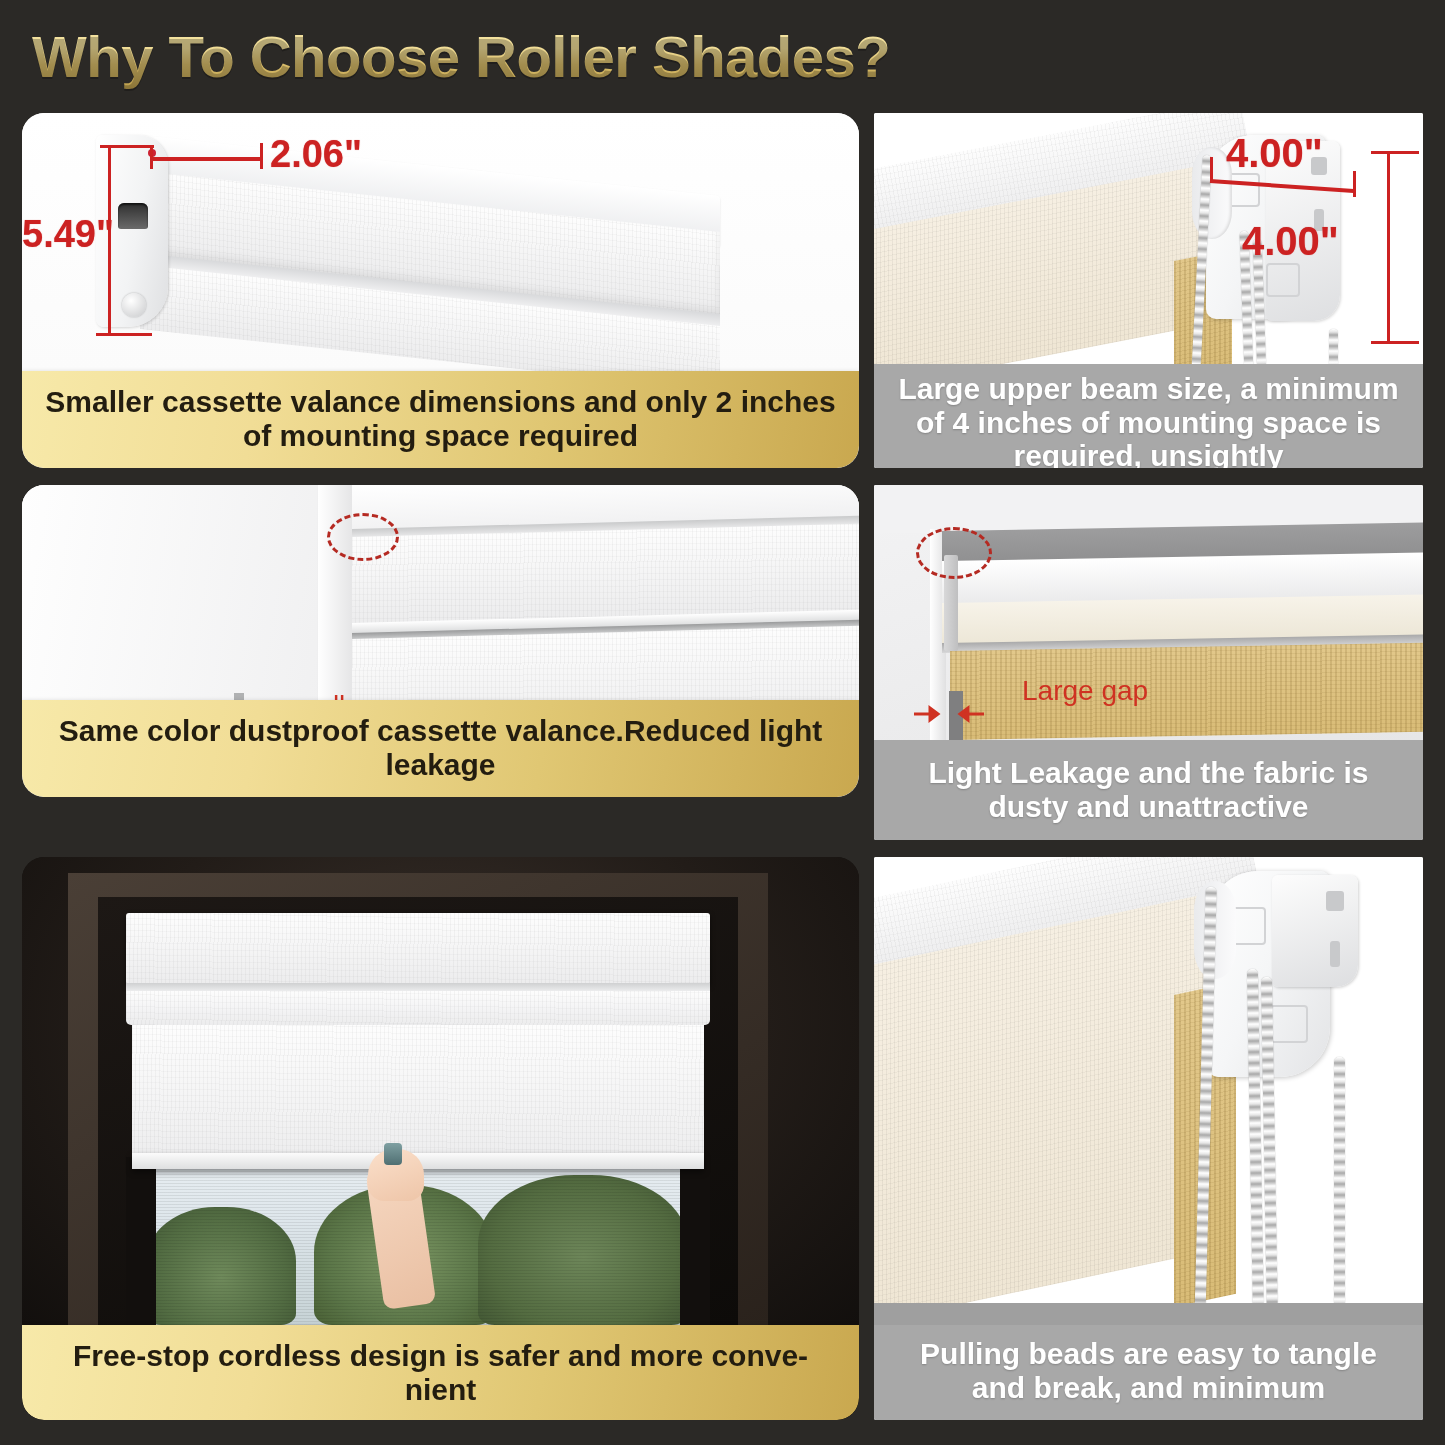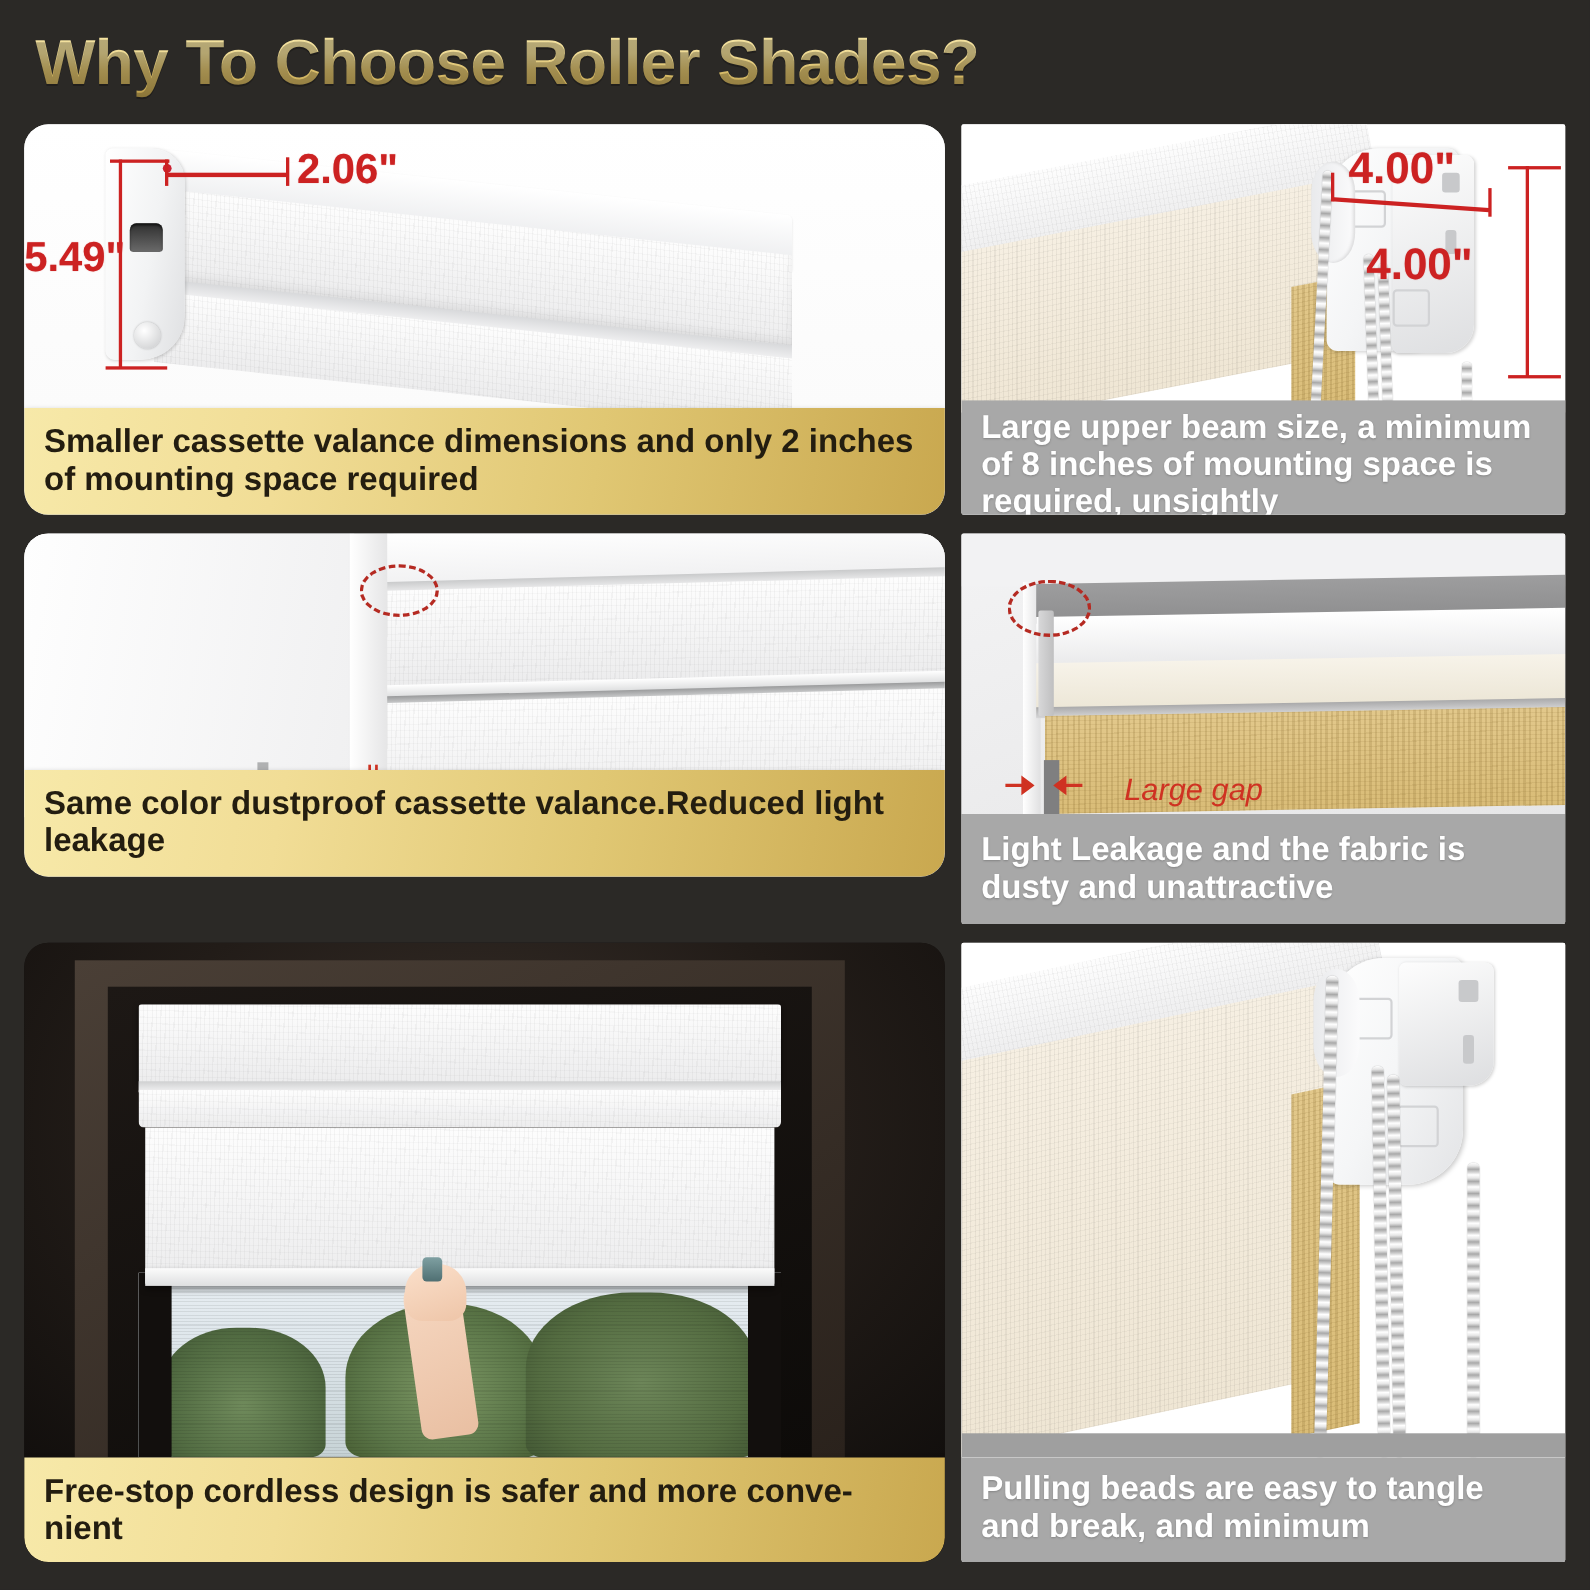--- a/index.html
+++ b/index.html
@@ -47,6 +47,7 @@
     padding: 14px 18px 10px 18px;
     font-weight: bold;
     line-height: 1.12;
+    text-align: center;
   }
   .cap.gold {
     background: linear-gradient(100deg,#f7e9a9 0%, #f1dd96 28%, #e0c773 62%, #c9a84f 100%);

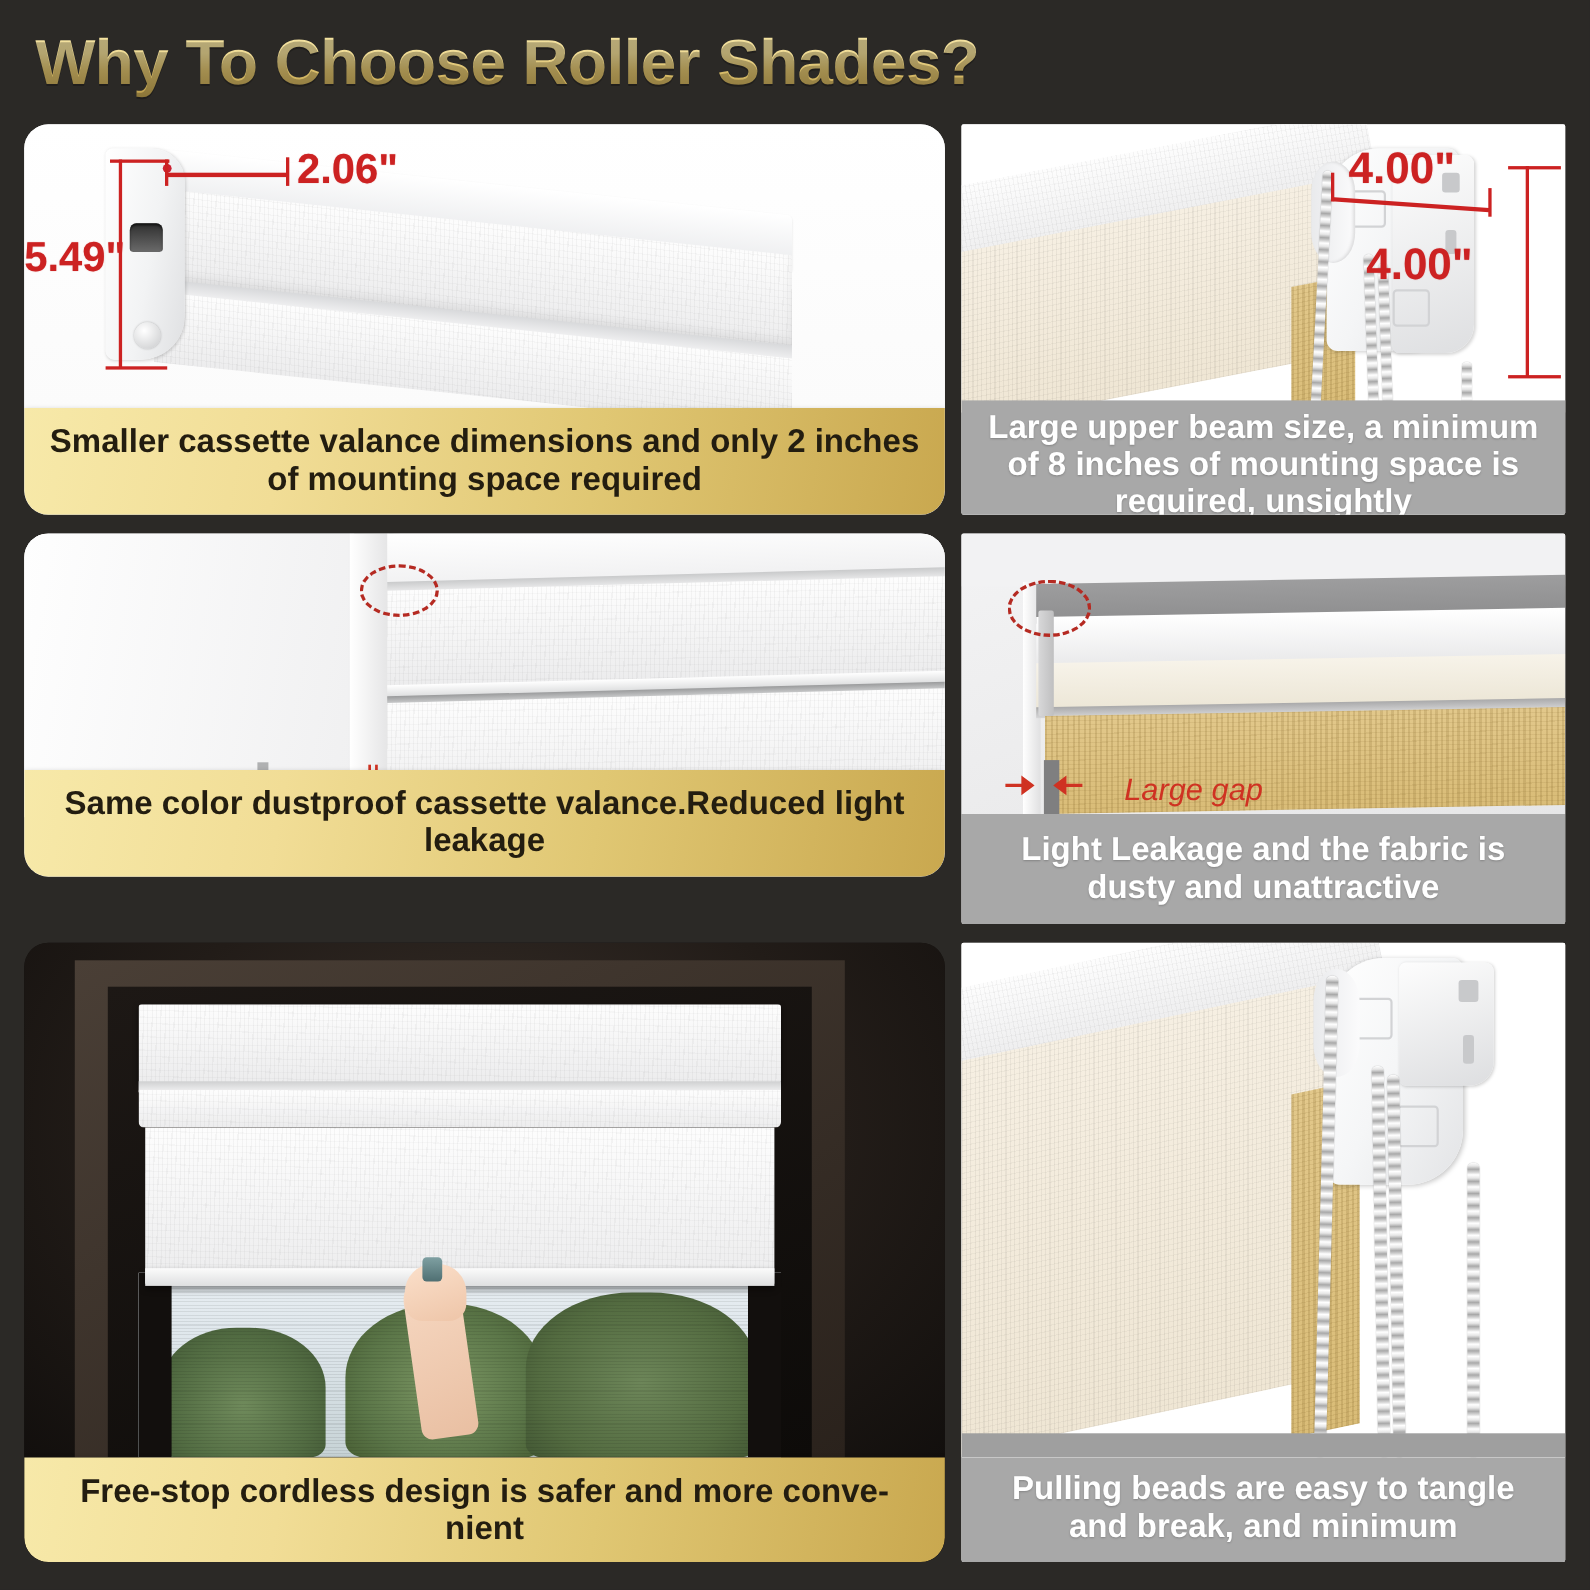--- a/index.html
+++ b/index.html
@@ -203,7 +203,7 @@
       <div class="dim-line" style="left:497px; top:228px; width:48px; height:3px;"></div>
       <div class="dim-label" style="left:368px; top:106px; font-size:40px;">4.00"</div>
     </div>
-    <div class="cap gray" style="height:104px; padding-top:8px;">Large upper beam size, a minimum of 8 inches of mounting space is required, unsightly</div>
+    <div class="cap gray" style="height:104px; padding-top:8px;">Large upper beam size, a minimum of 4 inches of mounting space is required, unsightly</div>
   </div>
 
   <div class="panel left" style="left:22px; top:485px; width:837px; height:312px; background:#f4f4f4;">

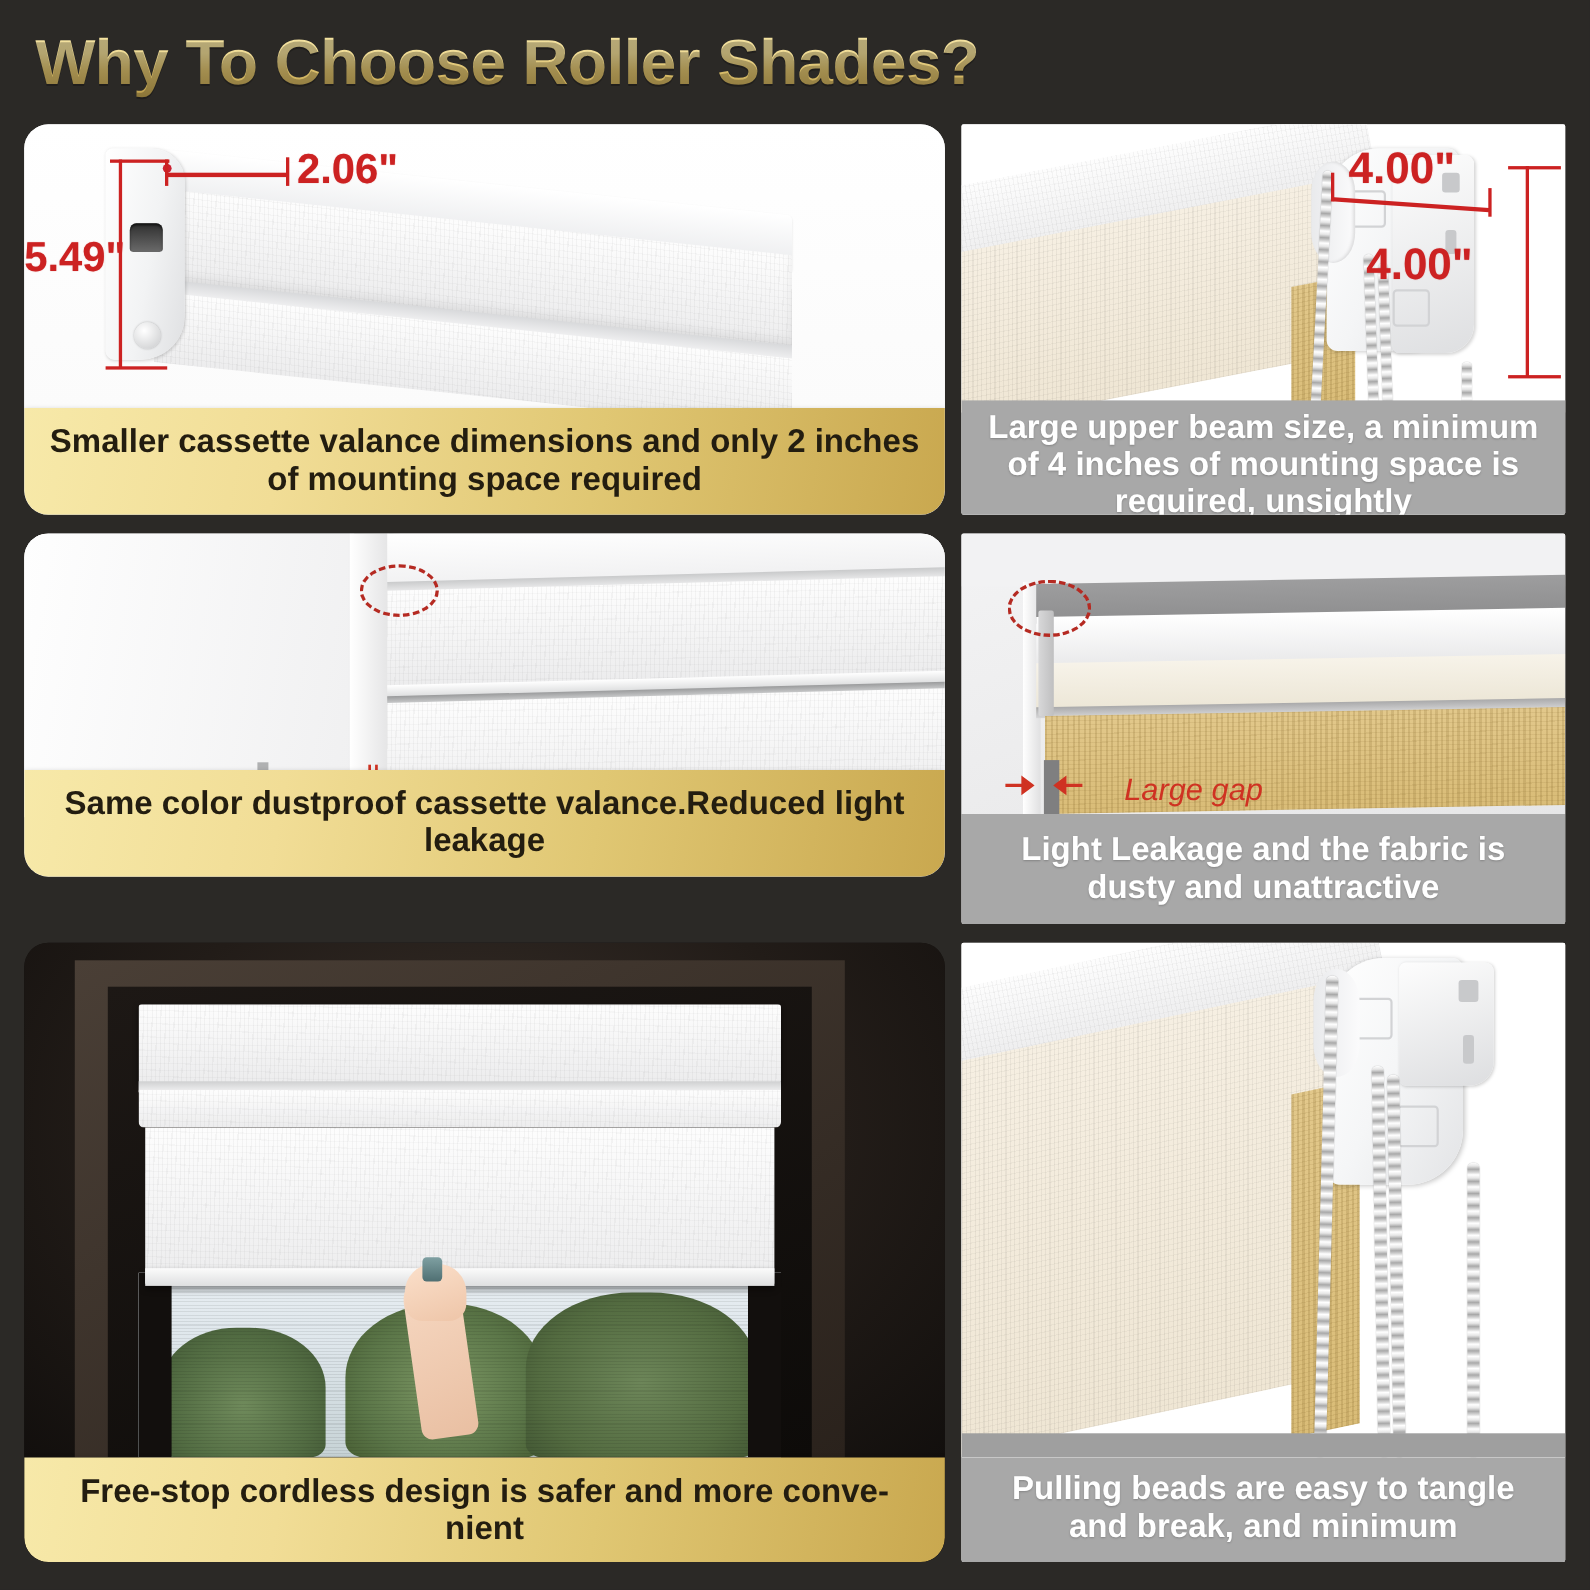--- a/index.html
+++ b/index.html
@@ -269,7 +269,7 @@
         <path d="M2 15 L26 15 M26 15 L18 9 L18 21 Z" stroke="#cf3222" stroke-width="3" fill="#cf3222"></path>
         <path d="M72 15 L48 15 M48 15 L56 9 L56 21 Z" stroke="#cf3222" stroke-width="3" fill="#cf3222"></path>
       </svg>
-      <div class="gap-label" style="left:148px; top:217px;font-style:italic;">Large gap</div>
+      <div class="gap-label" style="left:148px; top:190px;">Large gap</div>
     </div>
     <div class="cap gray" style="height:100px; padding-top:16px;">Light Leakage and the fabric is dusty and unattractive</div>
   </div>

